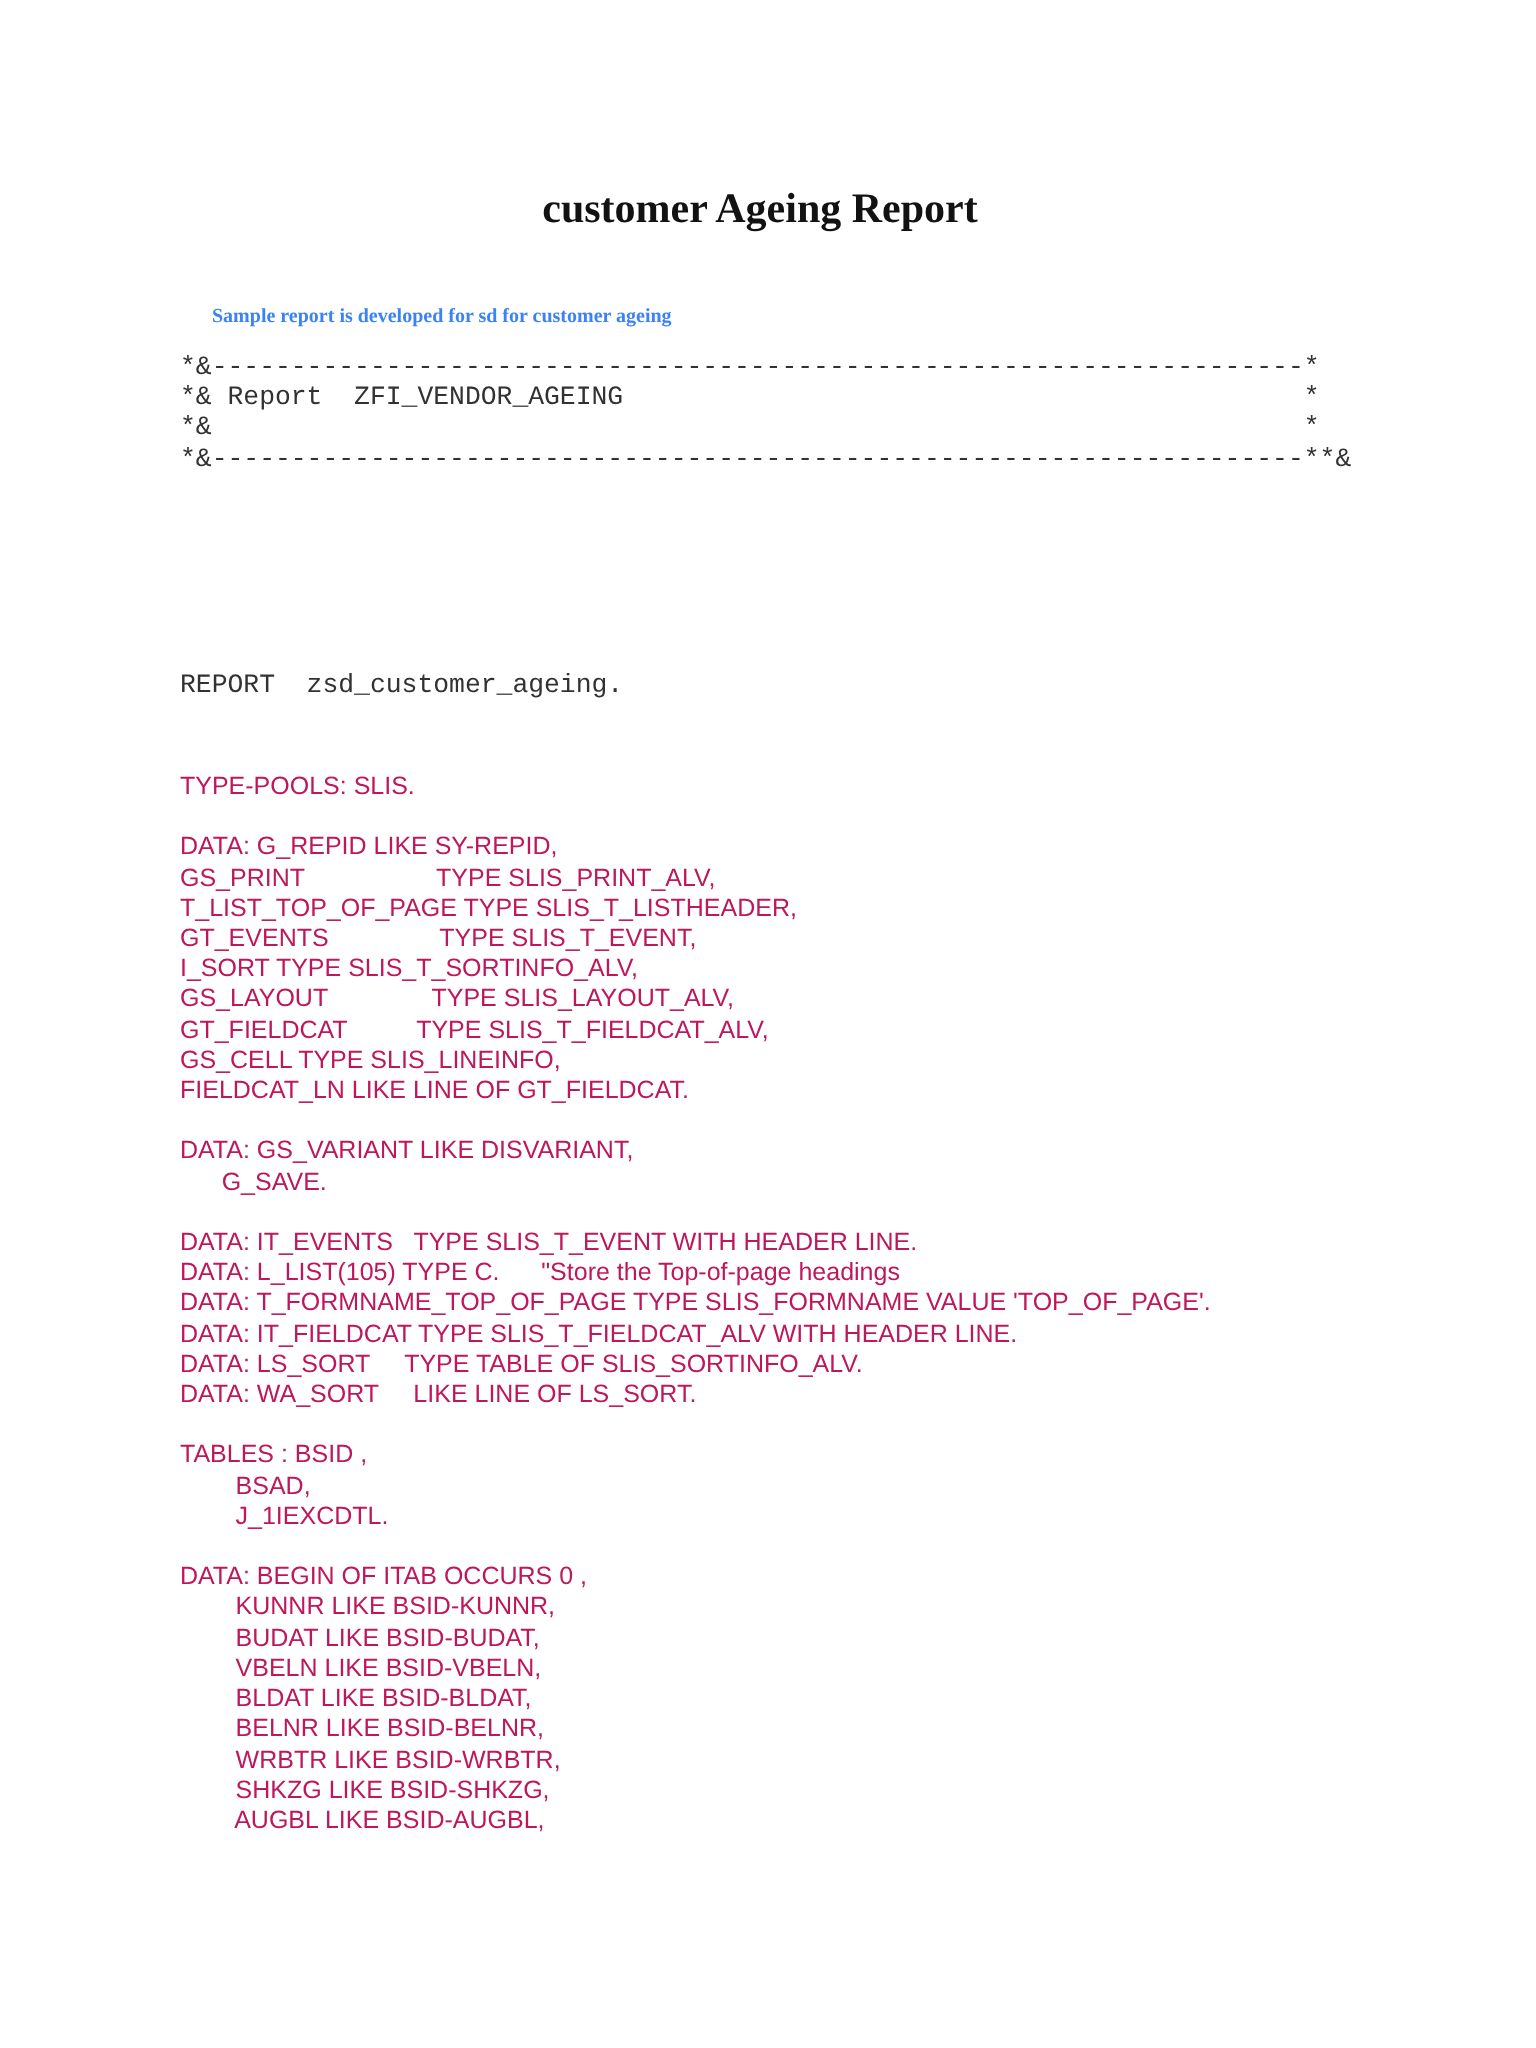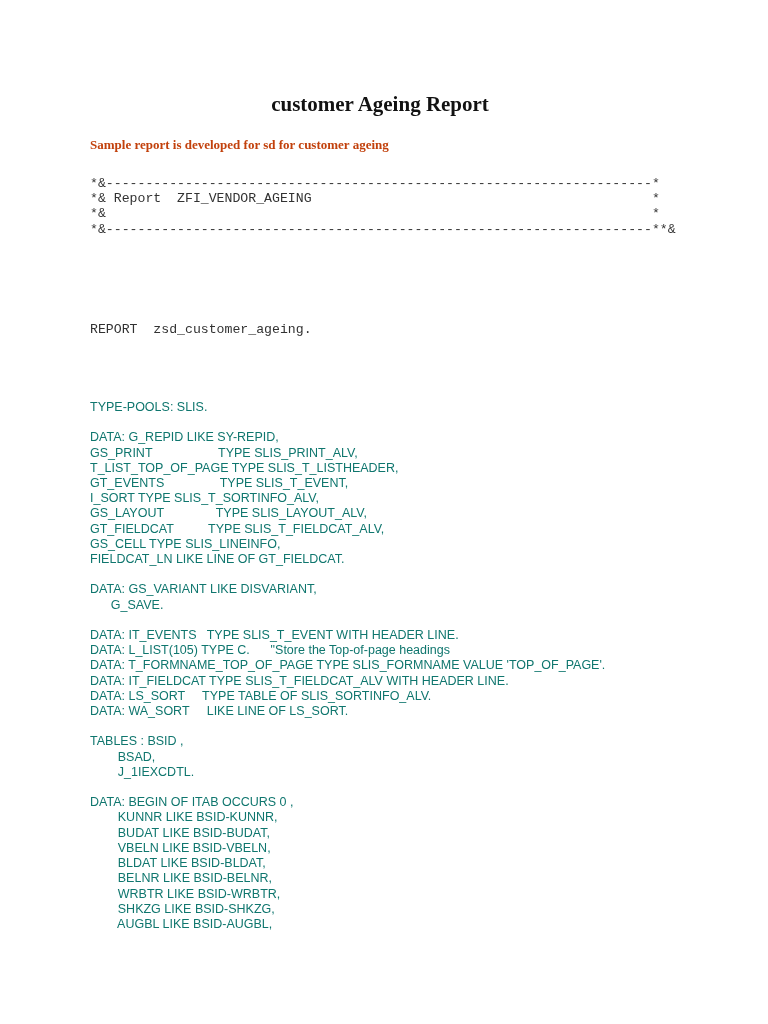--- a/index.html
+++ b/index.html
@@ -30,11 +30,11 @@
     position: absolute;
     top: 137px;
     left: 90px;
-    margin: 0;
+    margin: 16px;
     font-family: "Liberation Serif", serif;
     font-weight: bold;
-    font-size: 13px;
-    color: #c2410c;
+    font-size: 10px;
+    color: #3b82f6;
   }
   .mono {
     position: absolute;

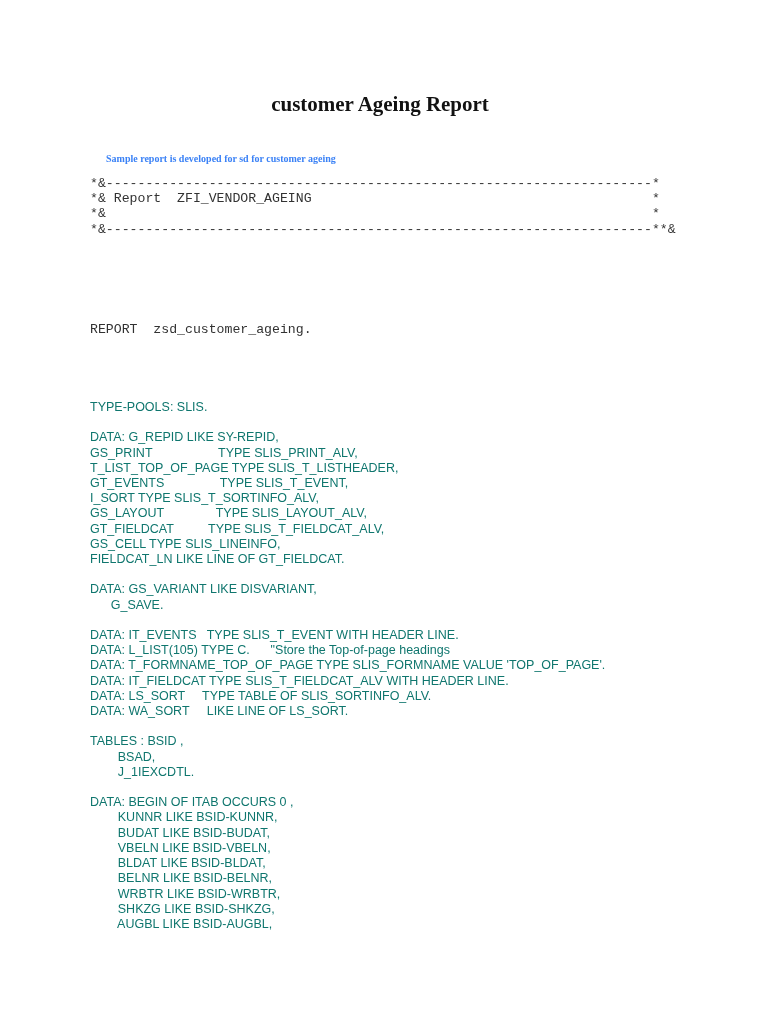--- a/index.html
+++ b/index.html
@@ -47,7 +47,7 @@
   }
   .block-a { top: 176px; }
   .block-b { top: 247px; }
-  .block-c { top: 322px; }
+  .block-c { top: 335px; }
   .sans {
     position: absolute;
     left: 90px;

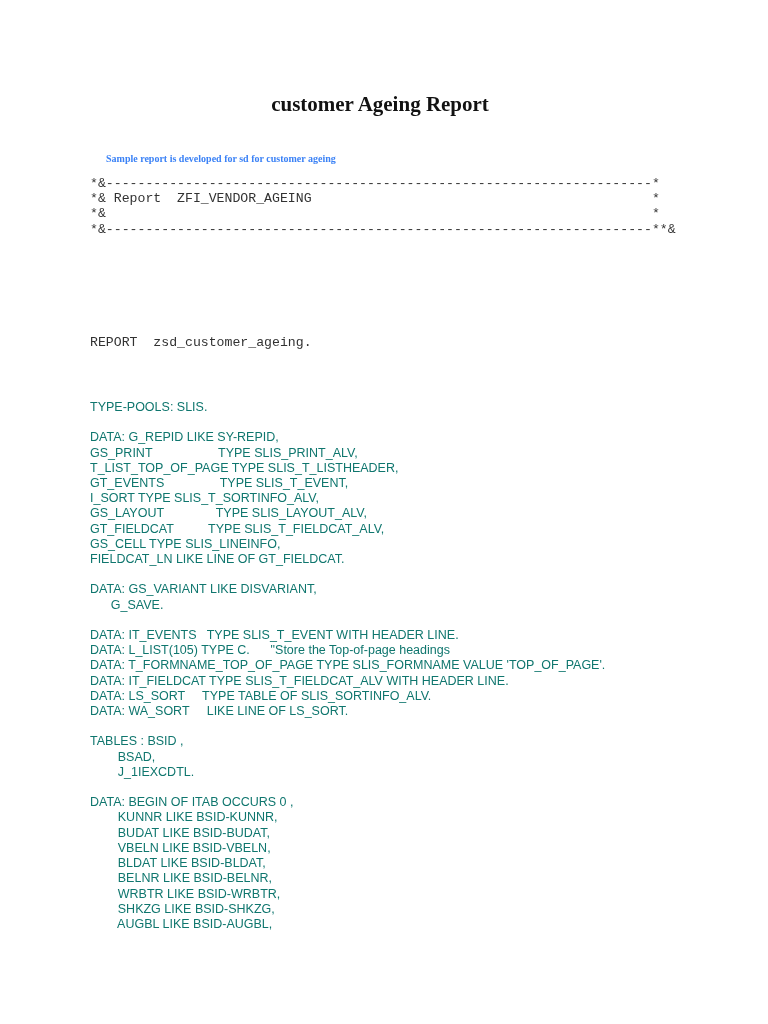--- a/index.html
+++ b/index.html
@@ -51,11 +51,11 @@
   .sans {
     position: absolute;
     left: 90px;
-    top: 400px;
+    top: 386px;
     font-family: "Liberation Sans", sans-serif;
     font-size: 12.5px;
     line-height: 15.2px;
-    color: #0f766e;
+    color: #be185d;
     white-space: pre;
   }
   .code-line { white-space: pre; }

